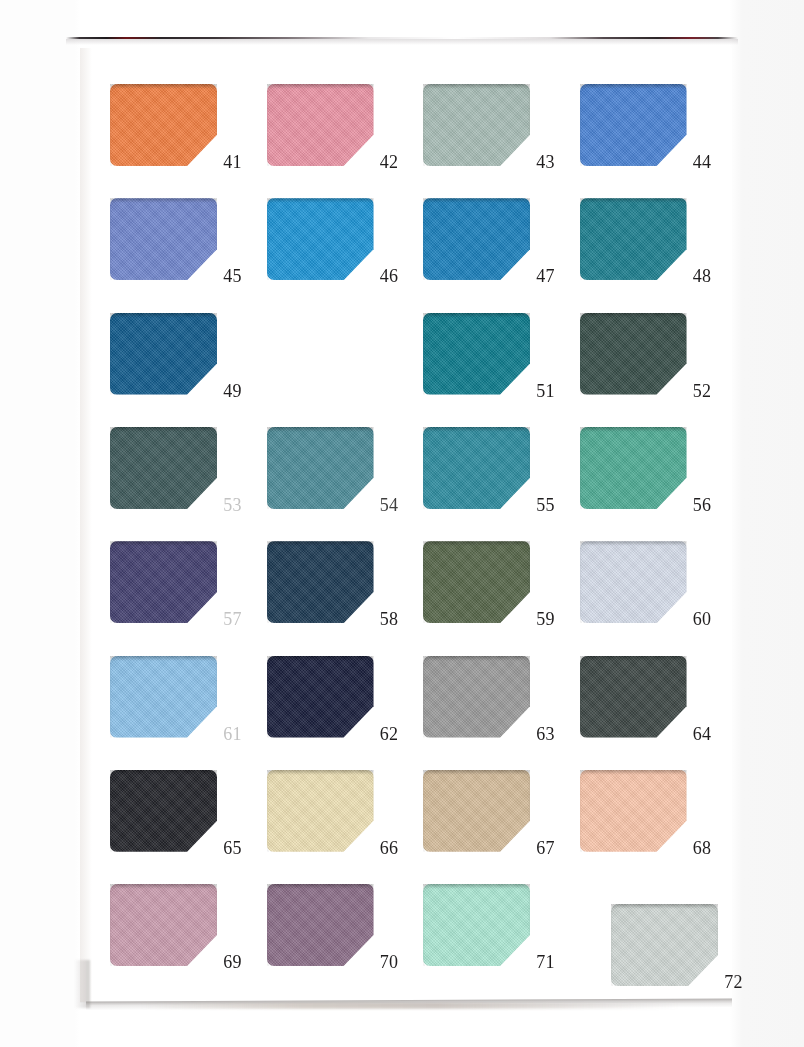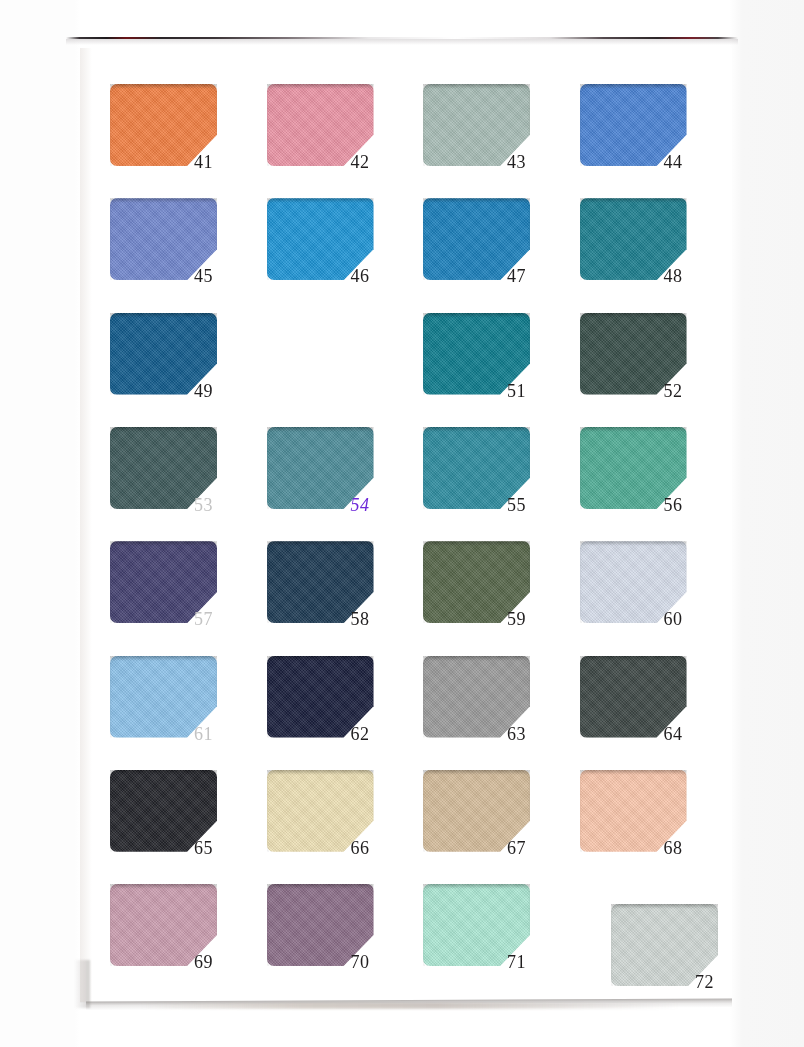--- a/index.html
+++ b/index.html
@@ -193,7 +193,7 @@
     line-height: 20px;
     letter-spacing: 0.4px;
     color: #201e1f;
-    text-align: left;
+    text-align: right;
     white-space: nowrap;
   }
   .swatch-label.faded-strong { color: #c3c3c3; }

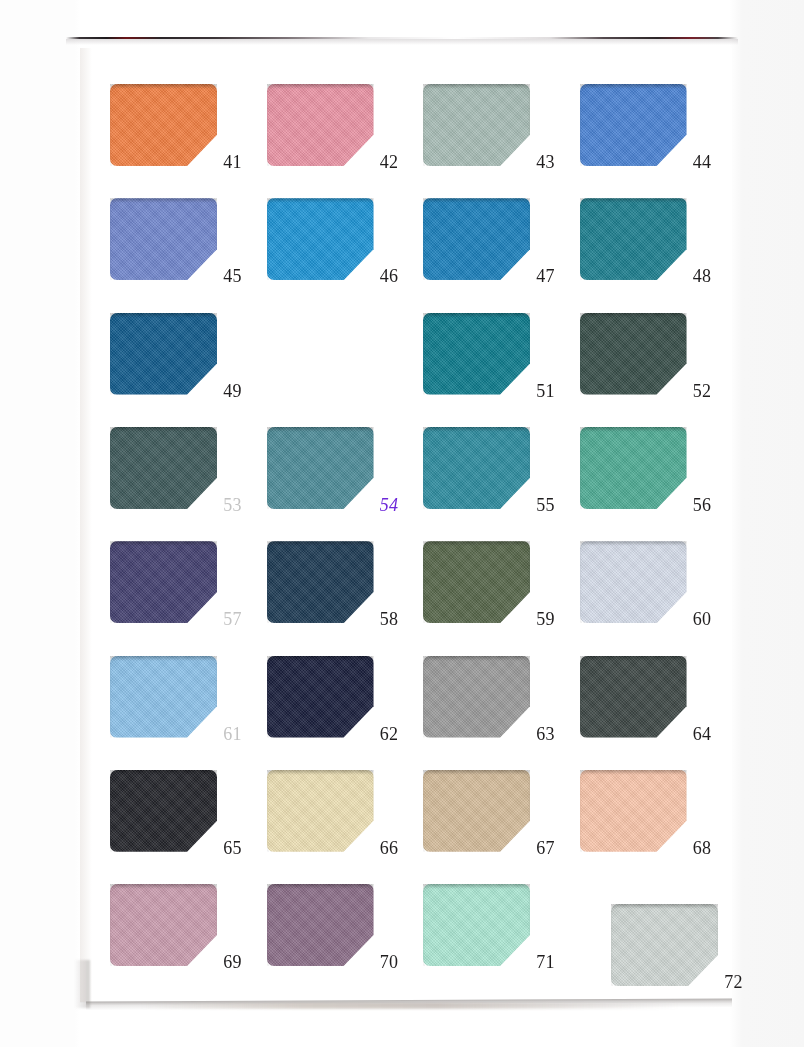--- a/index.html
+++ b/index.html
@@ -197,7 +197,7 @@
     white-space: nowrap;
   }
   .swatch-label.faded-strong { color: #c3c3c3; }
-  .swatch-label.faded-mid    { color: #6d28d9; font-style: italic; }
+  .swatch-label.faded-mid    { color: #404040; }
 </style>
 </head>
 <body>

